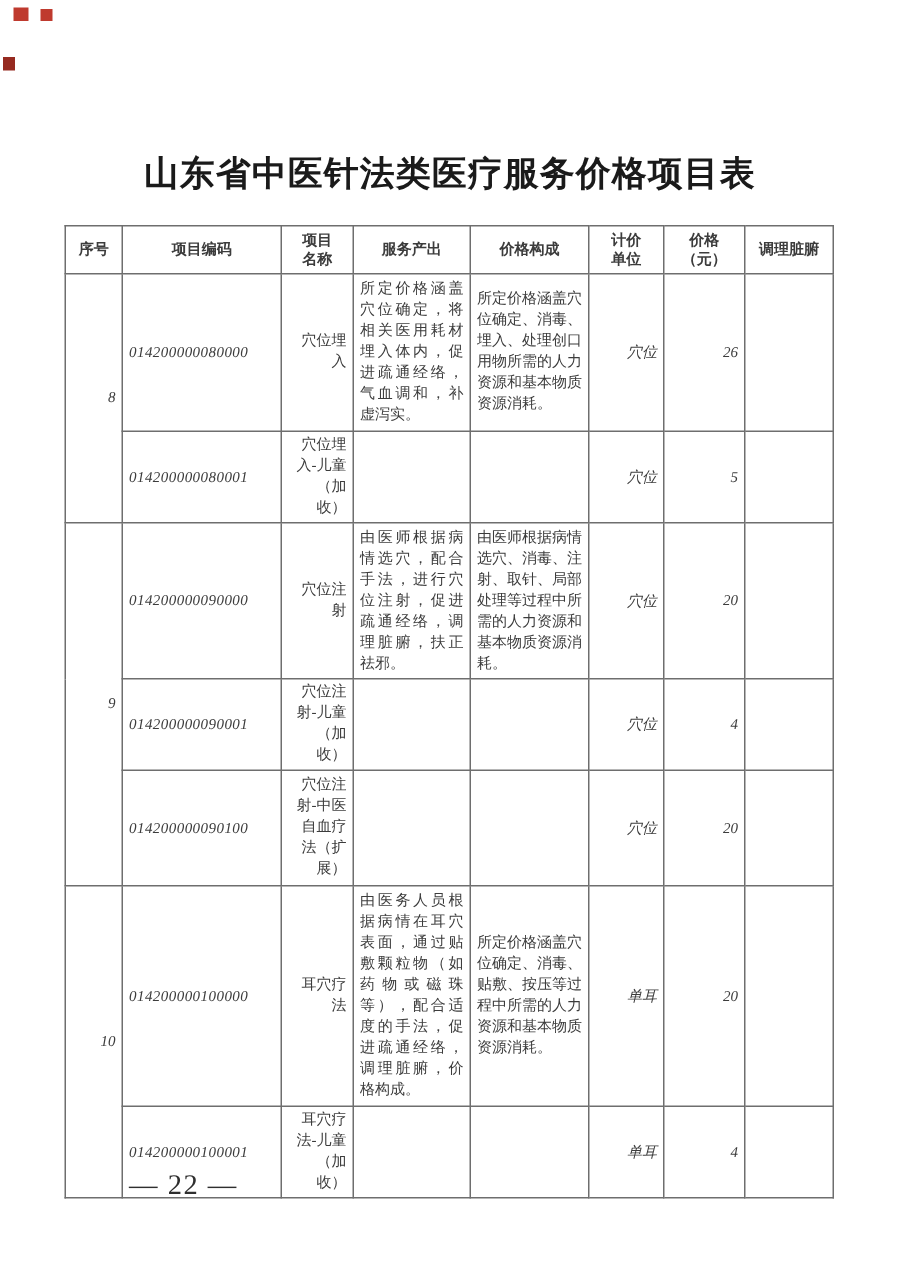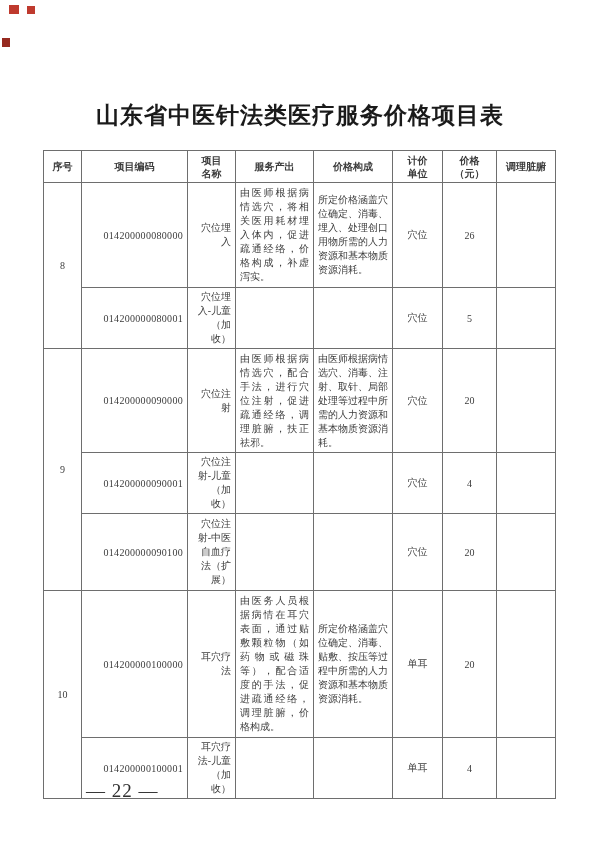--- a/index.html
+++ b/index.html
@@ -82,7 +82,7 @@
     <td class="code">014200000080000</td>
     <td class="name">穴位埋
 入</td>
-    <td class="para">由医师根据病情选穴，将相关医用耗材埋入体内，促进疏通经络，价格构成，补虚泻实。</td>
+    <td class="para">所定价格涵盖穴位确定，将相关医用耗材埋入体内，促进疏通经络，气血调和，补虚泻实。</td>
     <td class="para">所定价格涵盖穴位确定、消毒、埋入、处理创口用物所需的人力资源和基本物质资源消耗。</td>
     <td class="c">穴位</td>
     <td class="c">26</td>

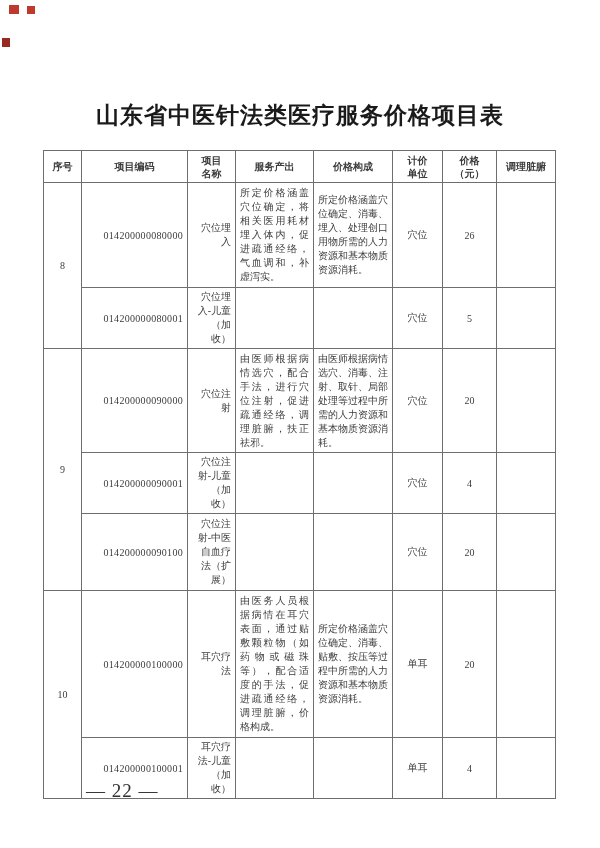--- a/index.html
+++ b/index.html
@@ -28,7 +28,7 @@
   .c{text-align:center;}
   .para{text-align:justify;line-height:14px;padding:2px 5px;}
   .name{text-align:right;white-space:pre-line;line-height:14px;}
-  .code{text-align:right;letter-spacing:0.3px;}
+  .code{text-align:left;letter-spacing:0.3px;font-style:italic;}
   tr.r-hdr{height:32px;}
   tr.r8a{height:105px;}
   tr.r8b{height:45px;}

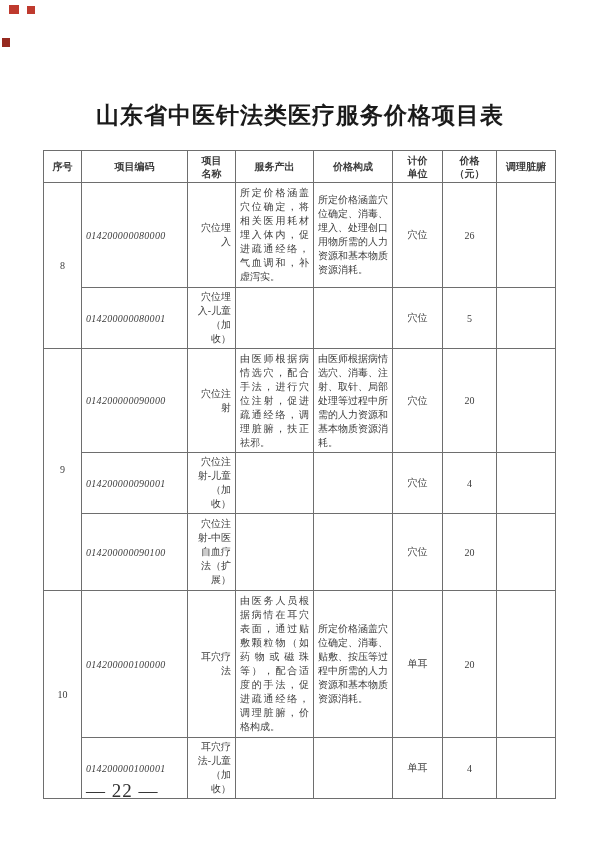--- a/index.html
+++ b/index.html
@@ -25,7 +25,7 @@
   #price-table th{
     font-weight:bold;text-align:center;line-height:13px;white-space:pre-line;
   }
-  .c{text-align:center;}
+  .c{text-align:right;font-style:italic;}
   .para{text-align:justify;line-height:14px;padding:2px 5px;}
   .name{text-align:right;white-space:pre-line;line-height:14px;}
   .code{text-align:left;letter-spacing:0.3px;font-style:italic;}

